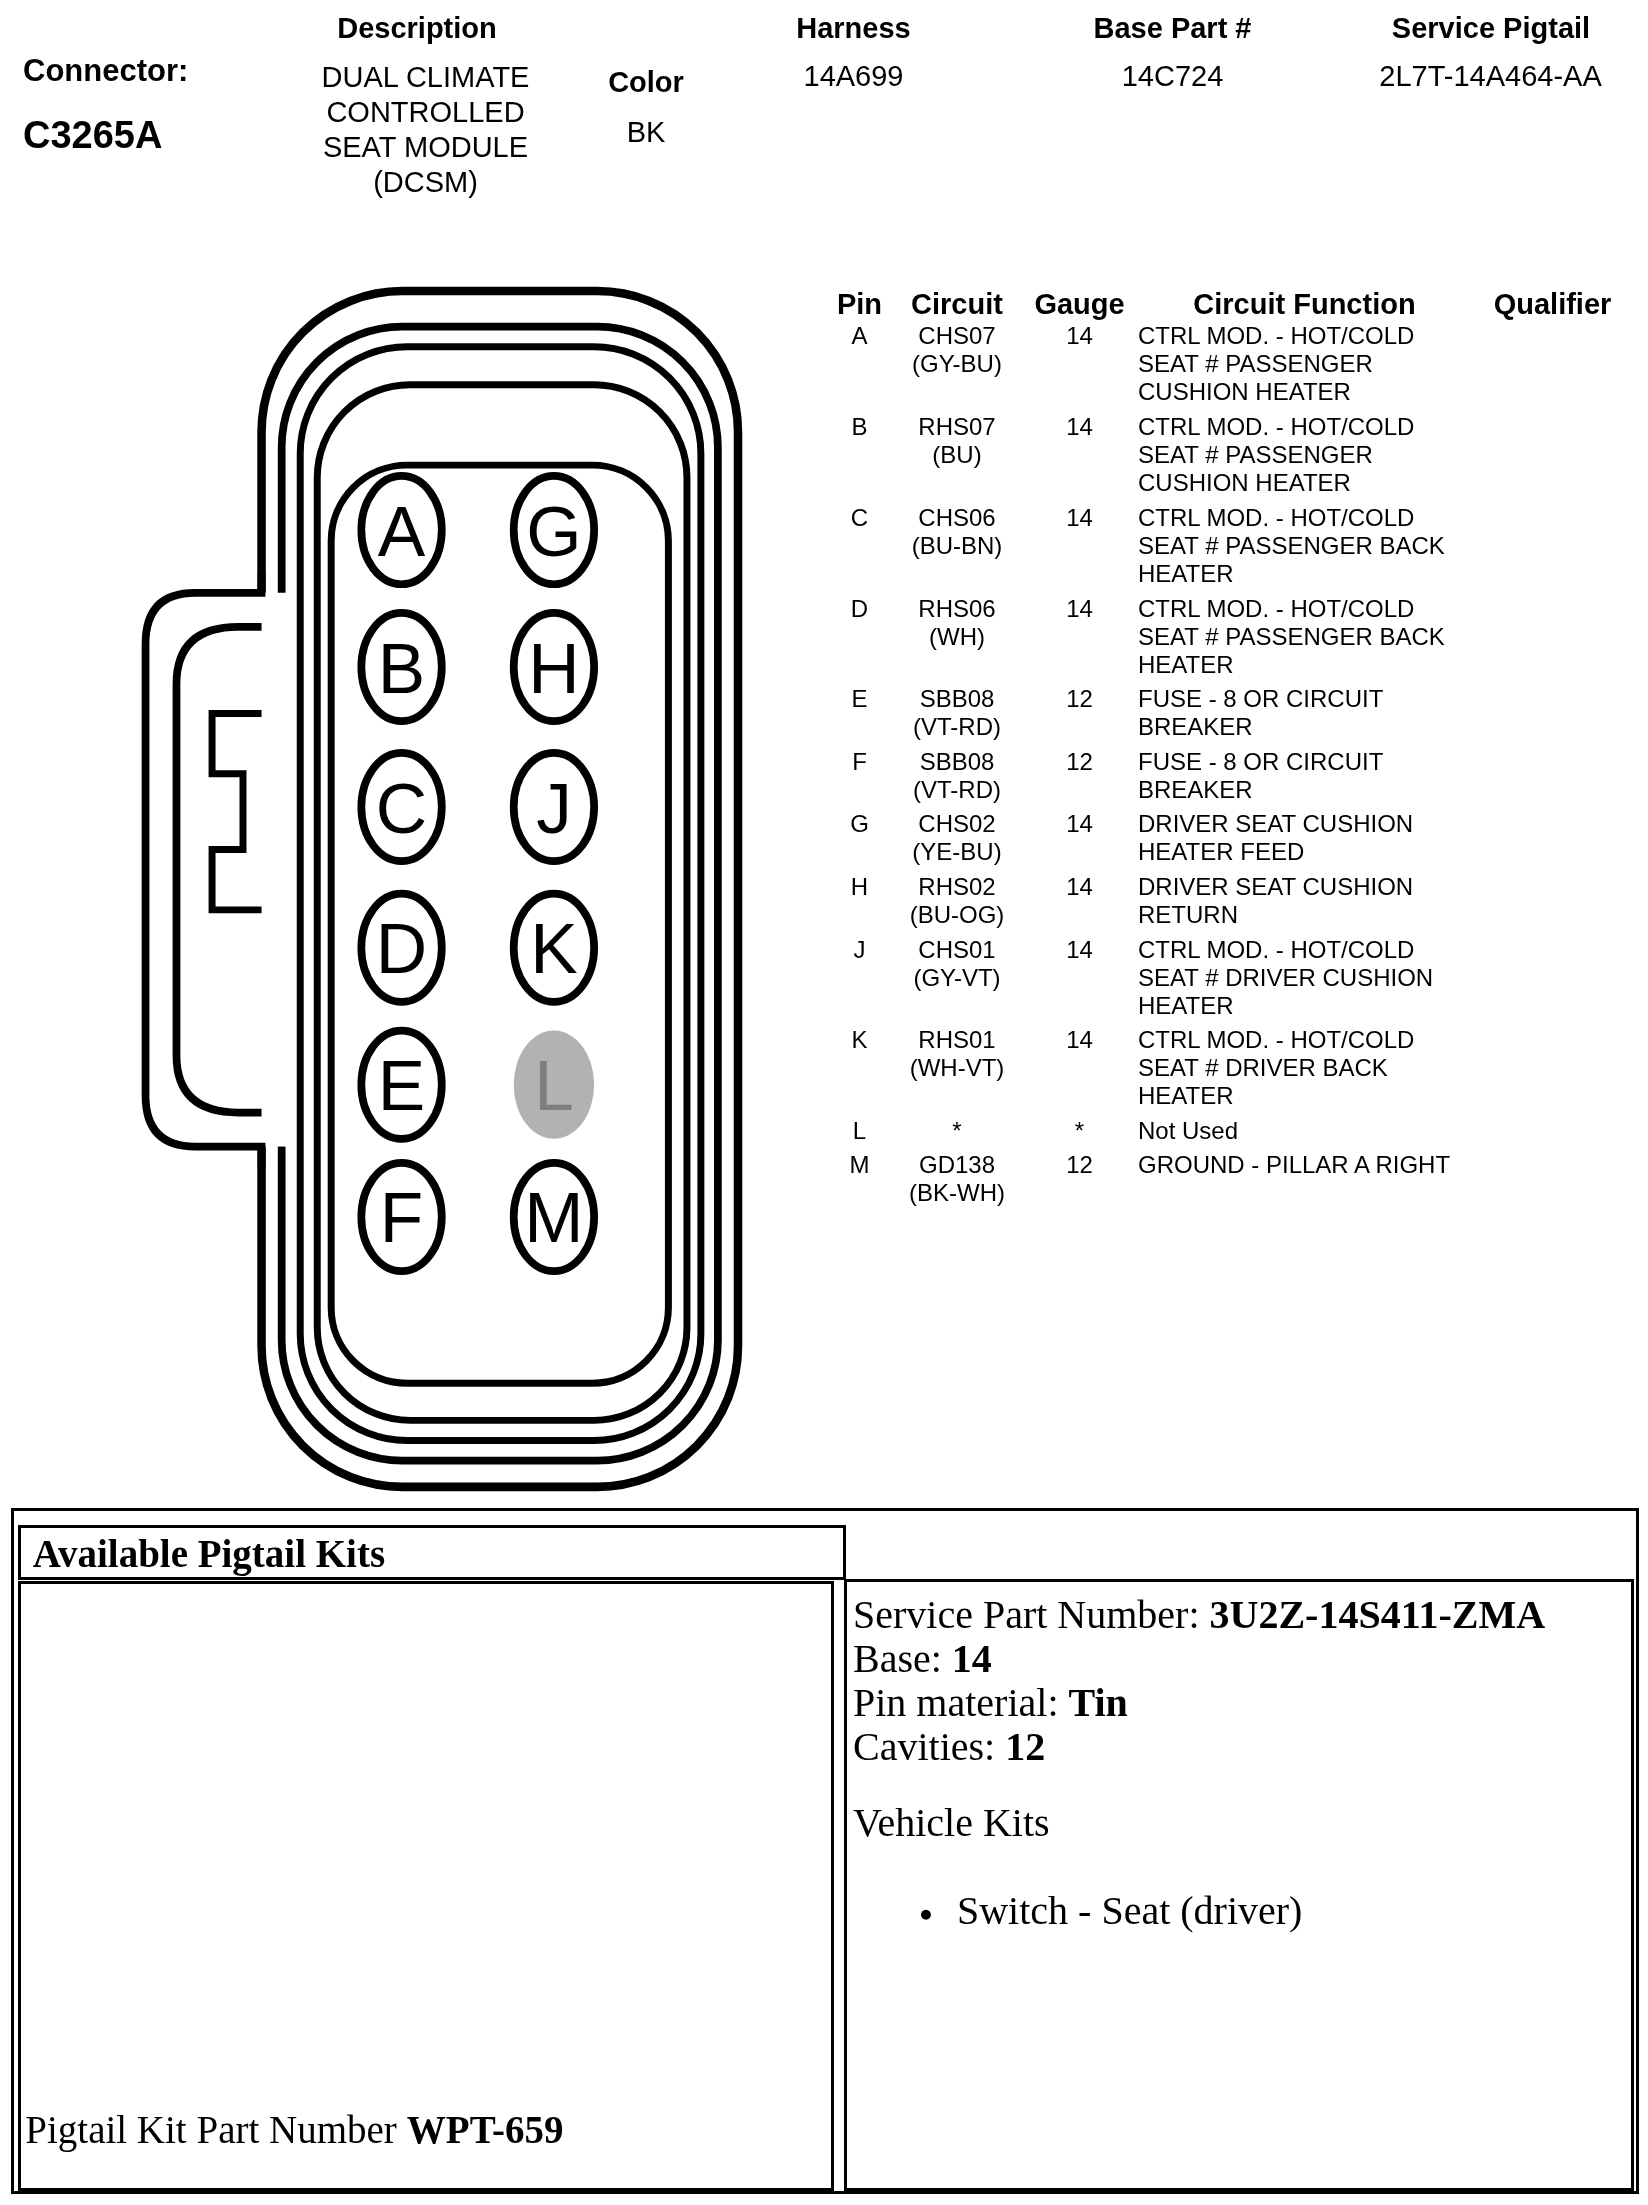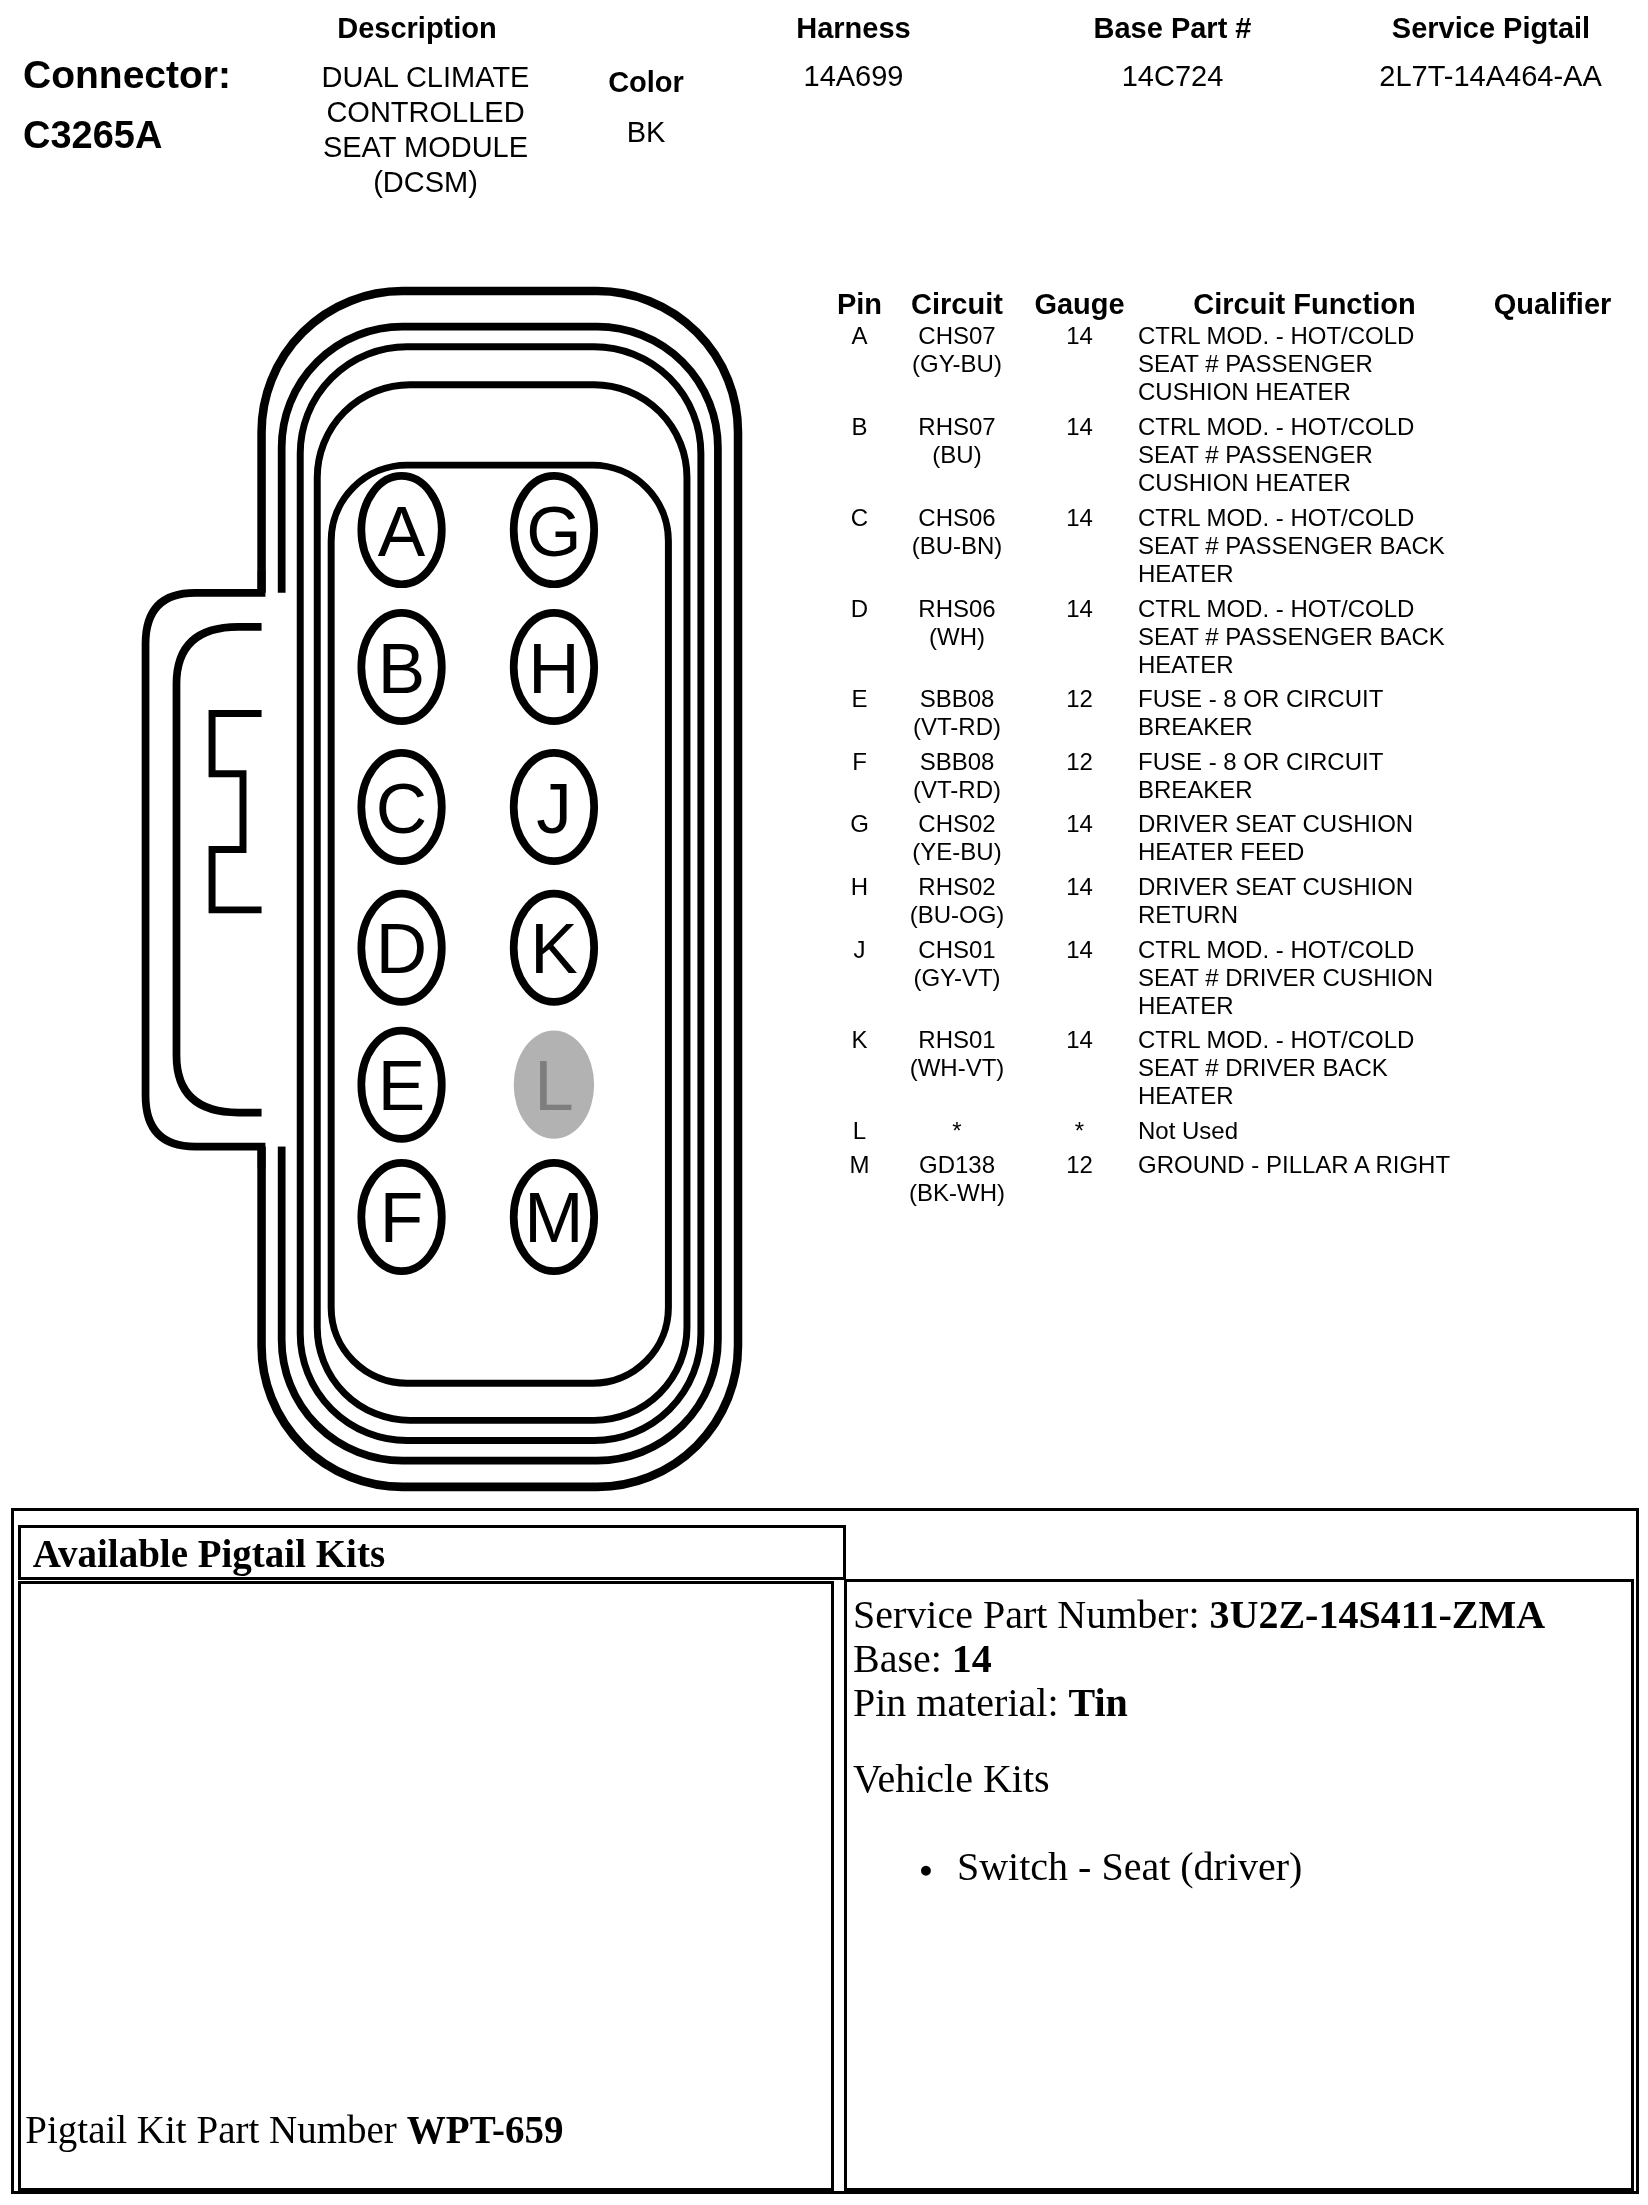--- a/index.html
+++ b/index.html
@@ -9,7 +9,7 @@
   .ctr{text-align:center;}
 
   
-  .conn-label{left:23px;top:53px;font-size:39px;font-weight:bold;}
+  .conn-label{left:23px;top:53px;font-size:31px;font-weight:bold;}
   .conn-id{left:23px;top:114px;font-size:38px;font-weight:bold;}
   .hdr-lbl{font-size:29px;font-weight:bold;}
   .hdr-val{font-size:29px;}

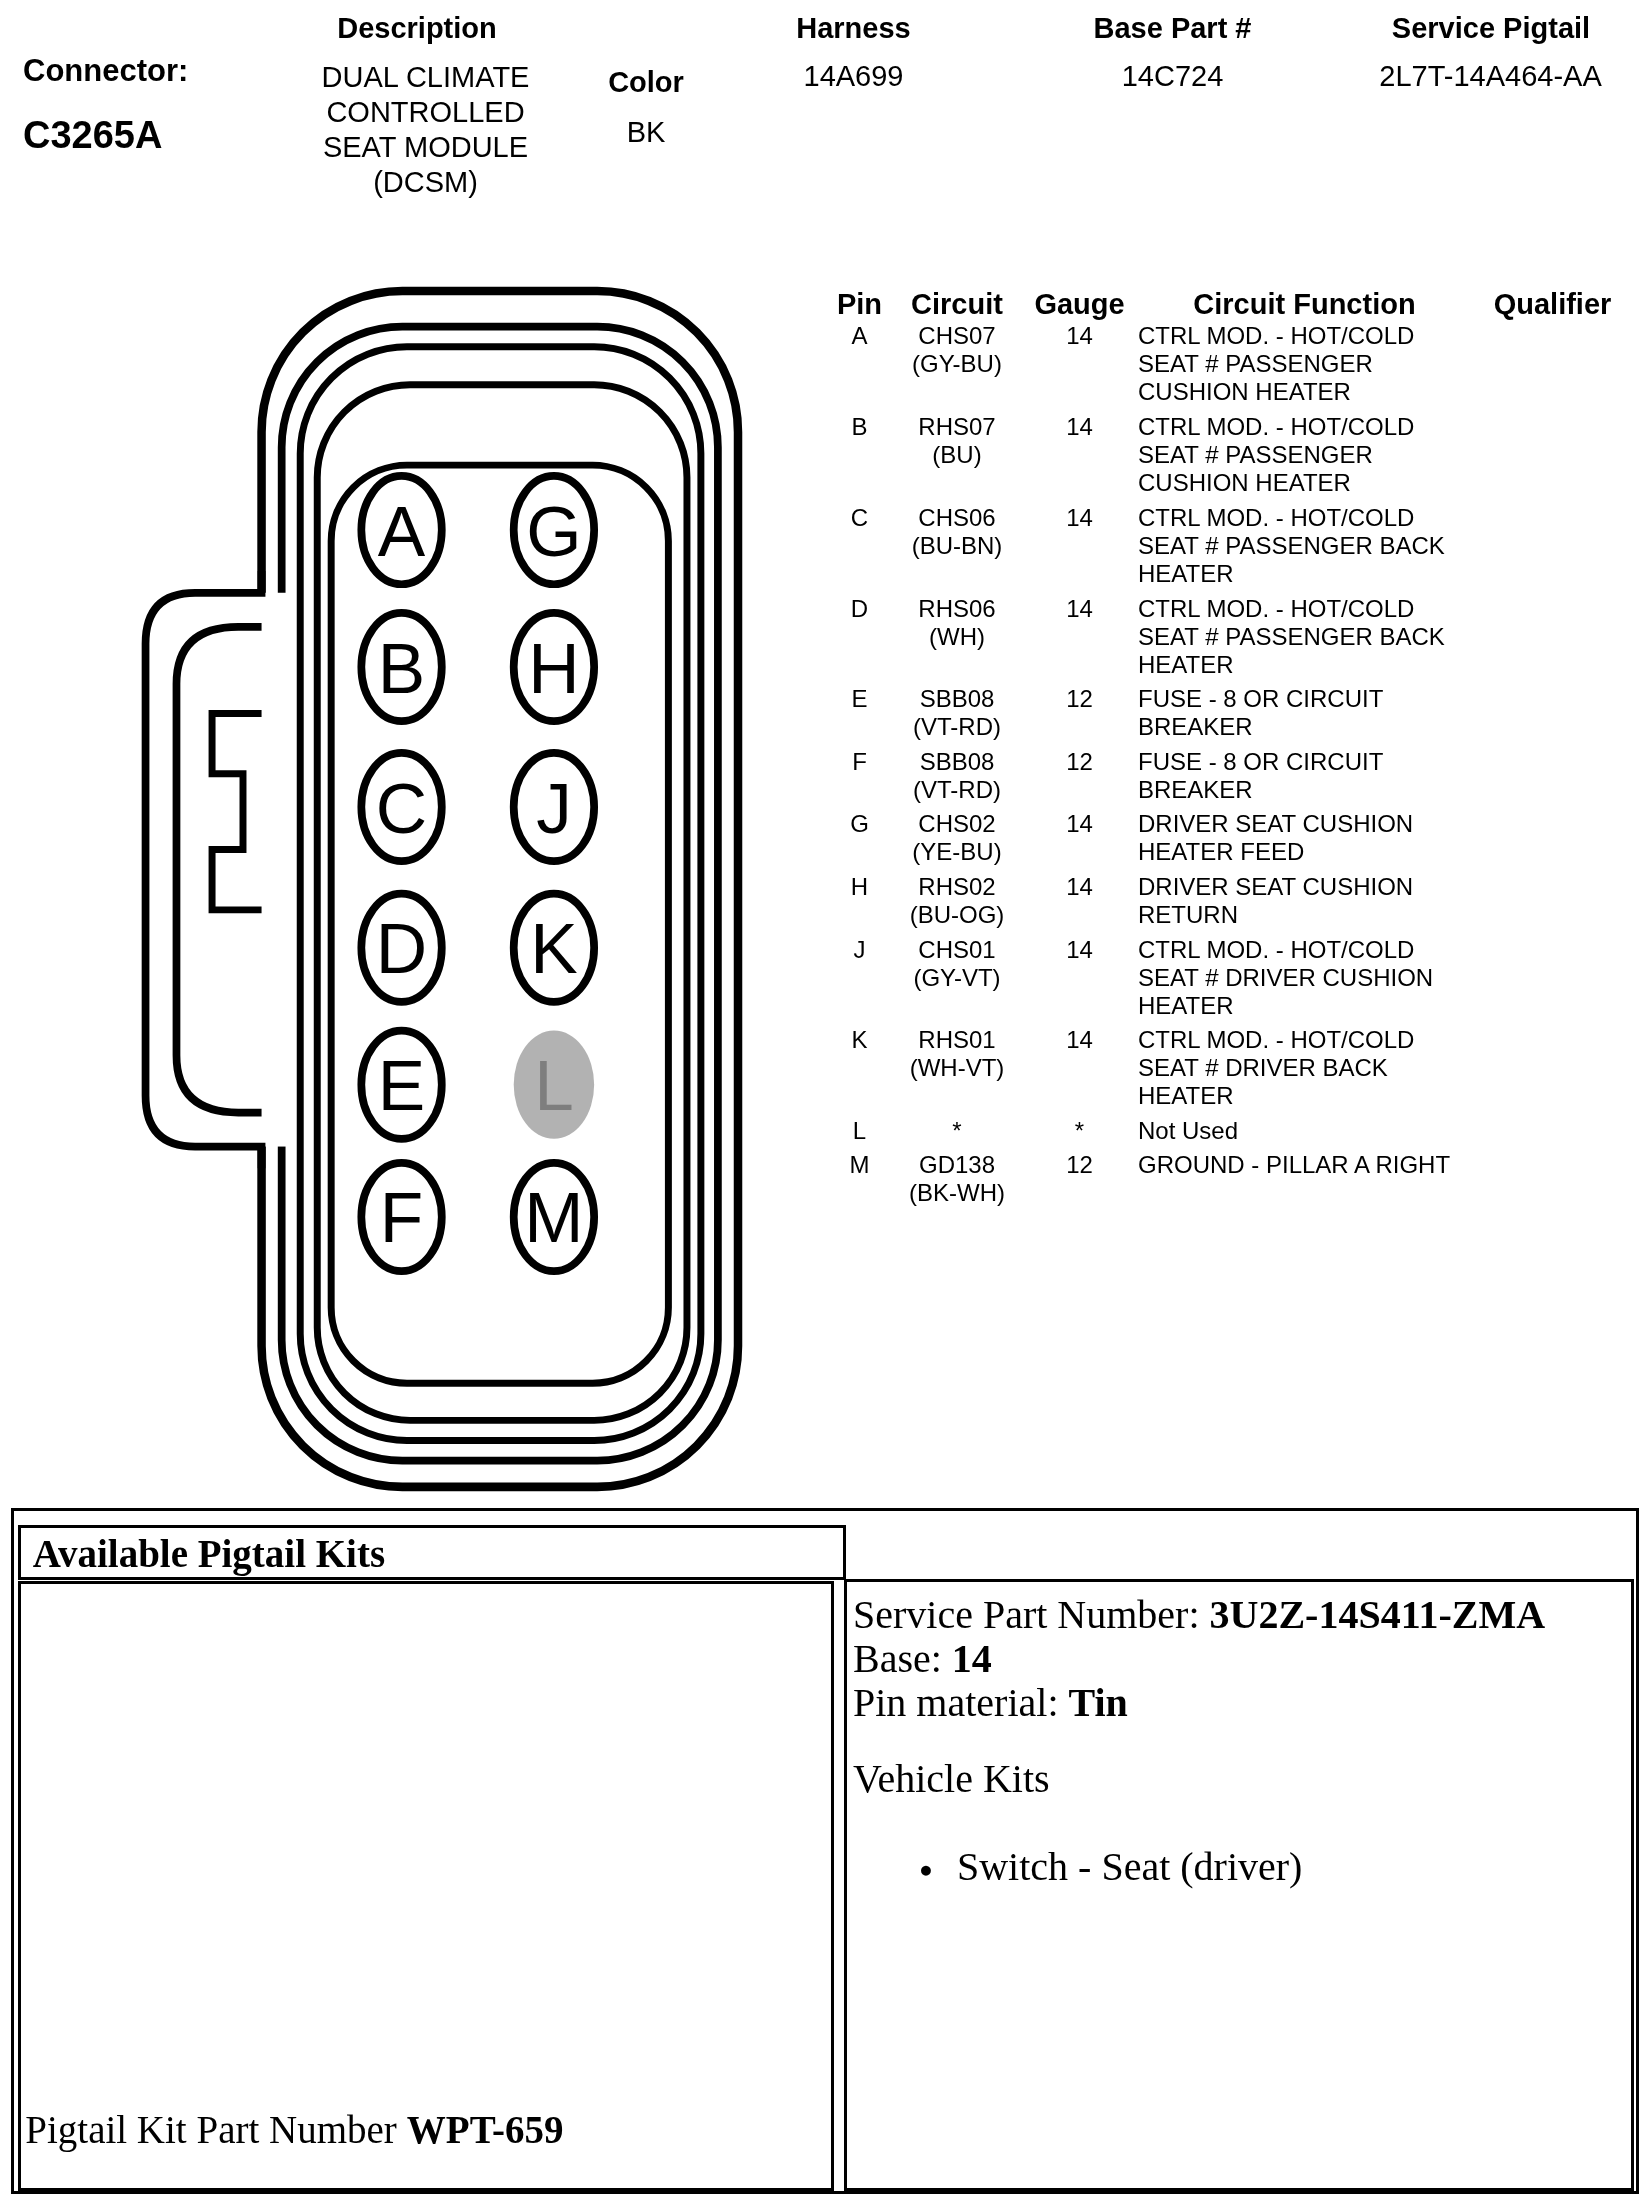--- a/index.html
+++ b/index.html
@@ -256,6 +256,9 @@
         <div class="rb-line">
           <span>Pin material:</span><b>Tin</b>
         </div>
+        <div class="rb-line">
+          <span>Cavities:</span><b>12</b>
+        </div>
         <div class="vu-label">Vehicle Kits</div>
         <ul class="vu-list" id="vehicle-uses-list">
             <li><span class="vu-bullet">●</span><span>Switch - Seat (driver)</span></li>

